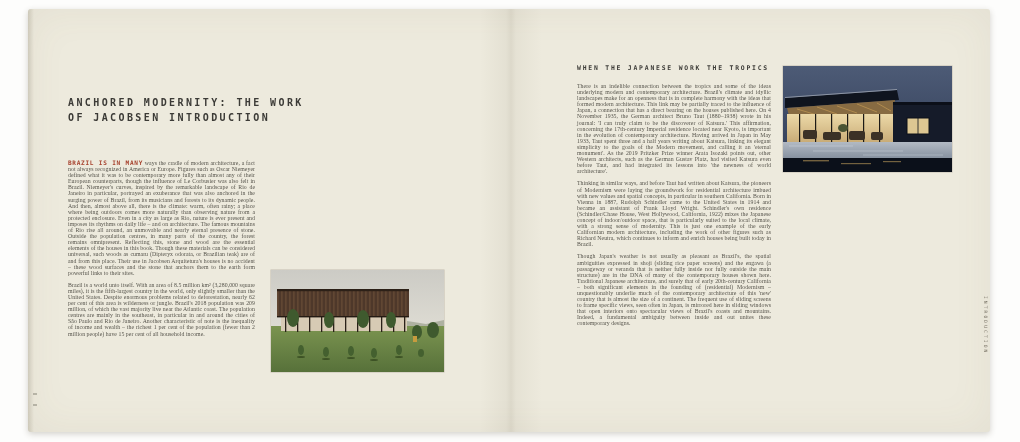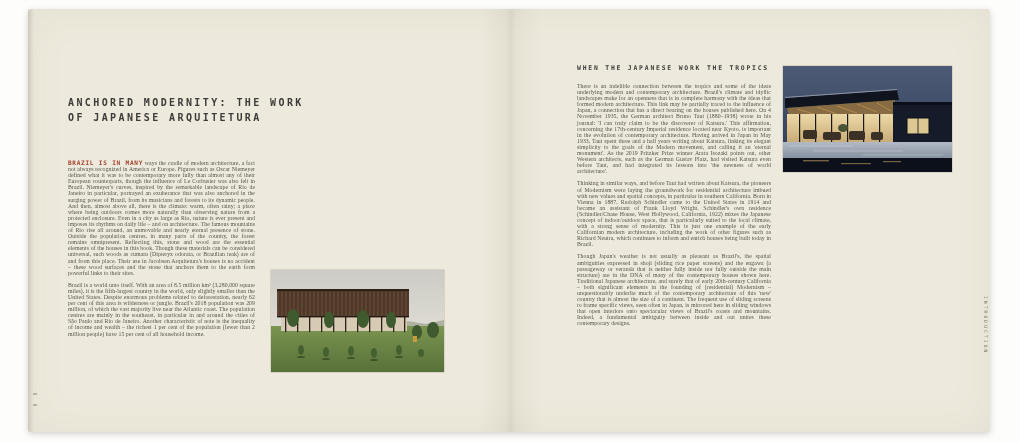--- a/index.html
+++ b/index.html
@@ -45,7 +45,7 @@
 
   <div class="page-title">
     <div>ANCHORED MODERNITY: THE WORK</div>
-    <div>OF JAPANESE ARQUITETURA</div>
+    <div>OF JACOBSEN INTRODUCTION</div>
   </div>
 
   <div class="body-col left-col">

